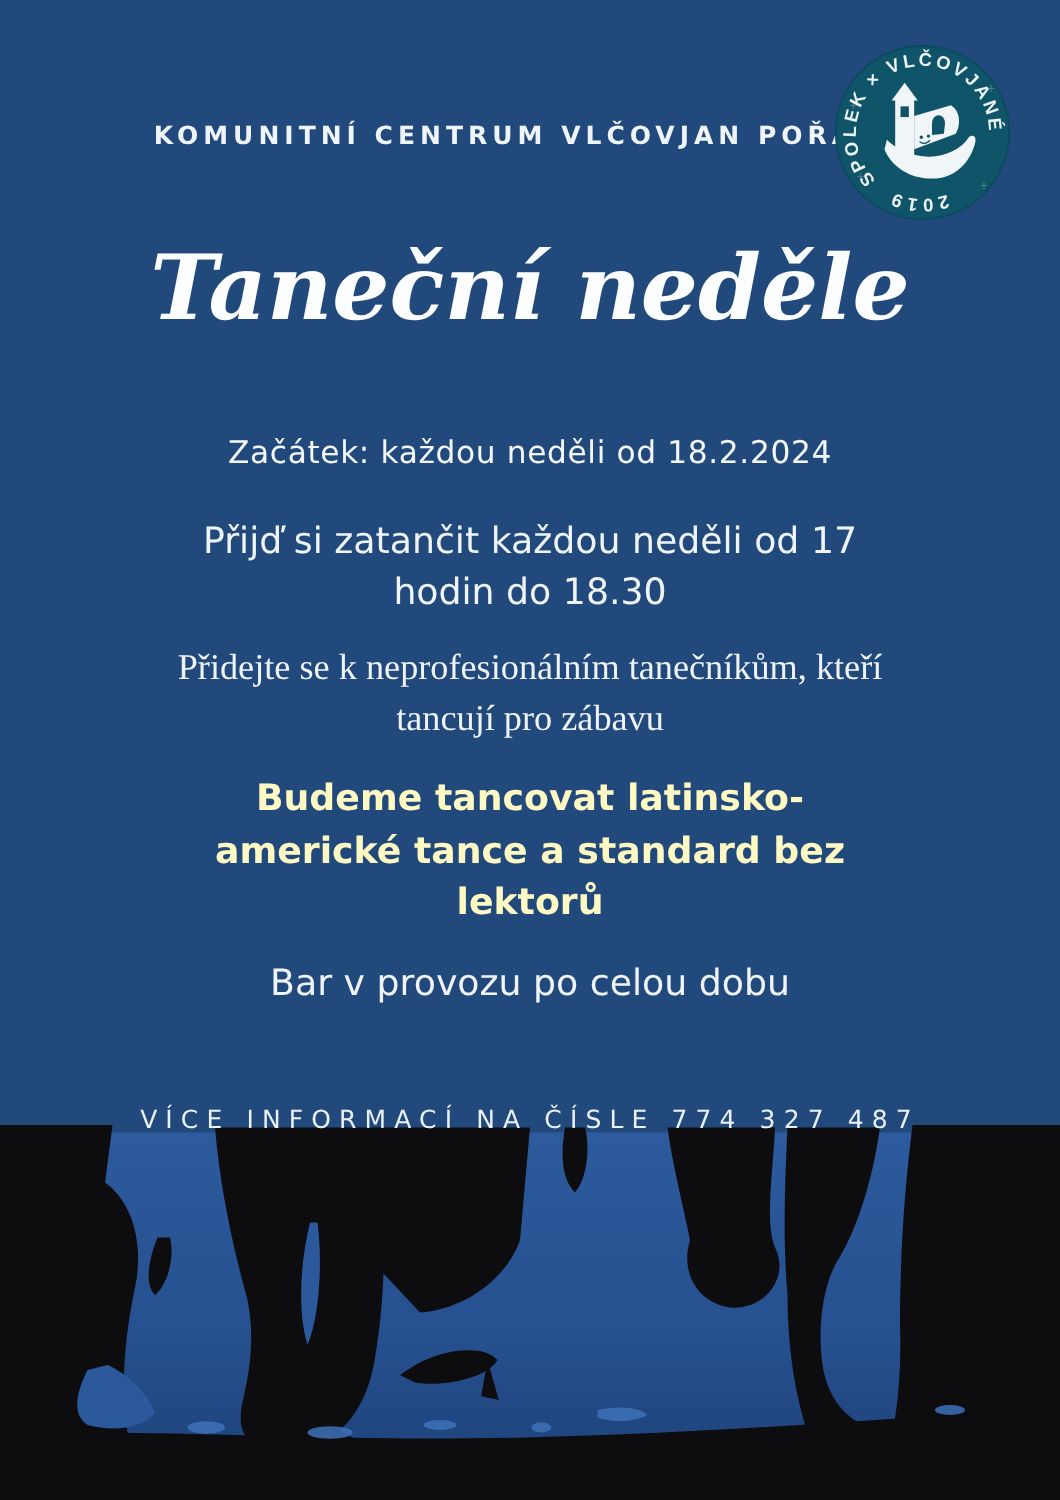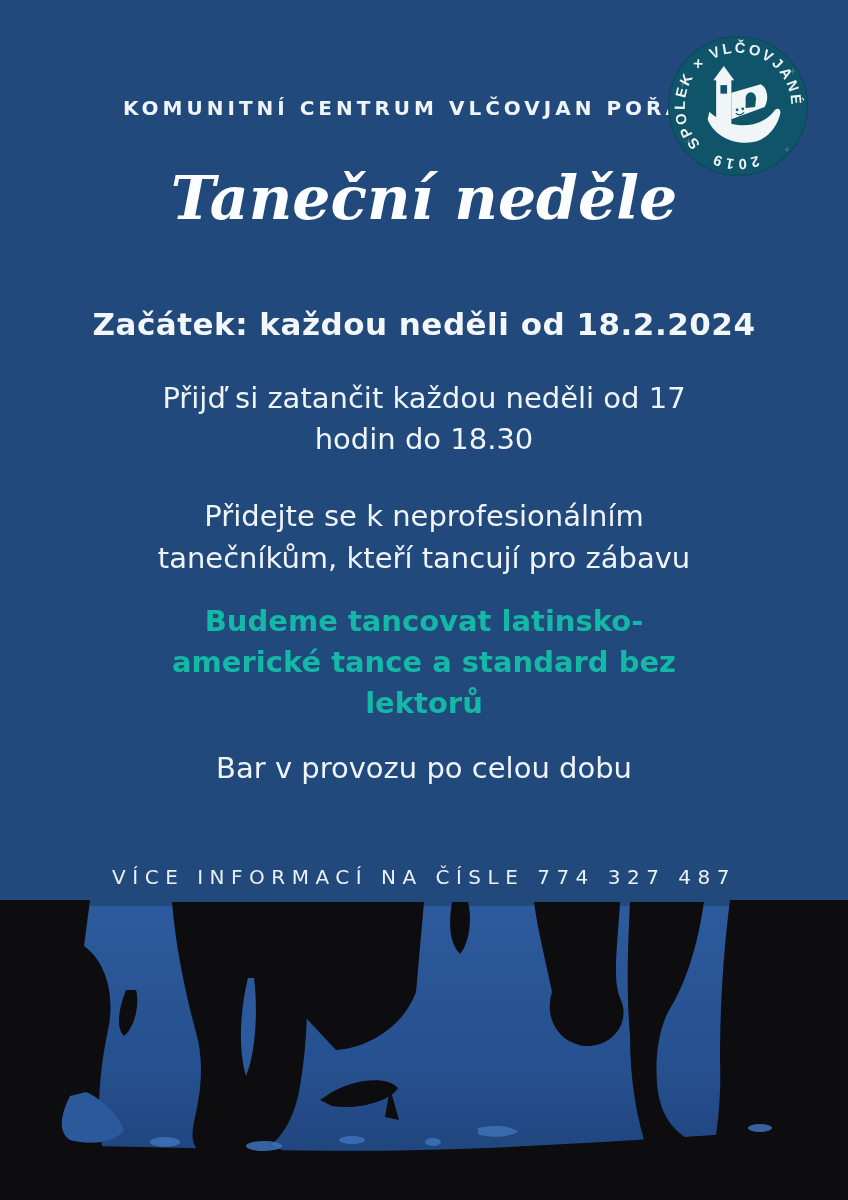--- a/index.html
+++ b/index.html
@@ -23,10 +23,10 @@
   }
 
   .title{
-    margin:36px auto 0 auto;
+    margin:60px auto 0 auto;
     font-family:"DejaVu Serif","Liberation Serif",serif;
     font-style:italic;font-weight:bold;
-    font-size:60px;line-height:1.4;
+    font-size:72px;line-height:1.4;
     color:#fbfdff;
   }
 

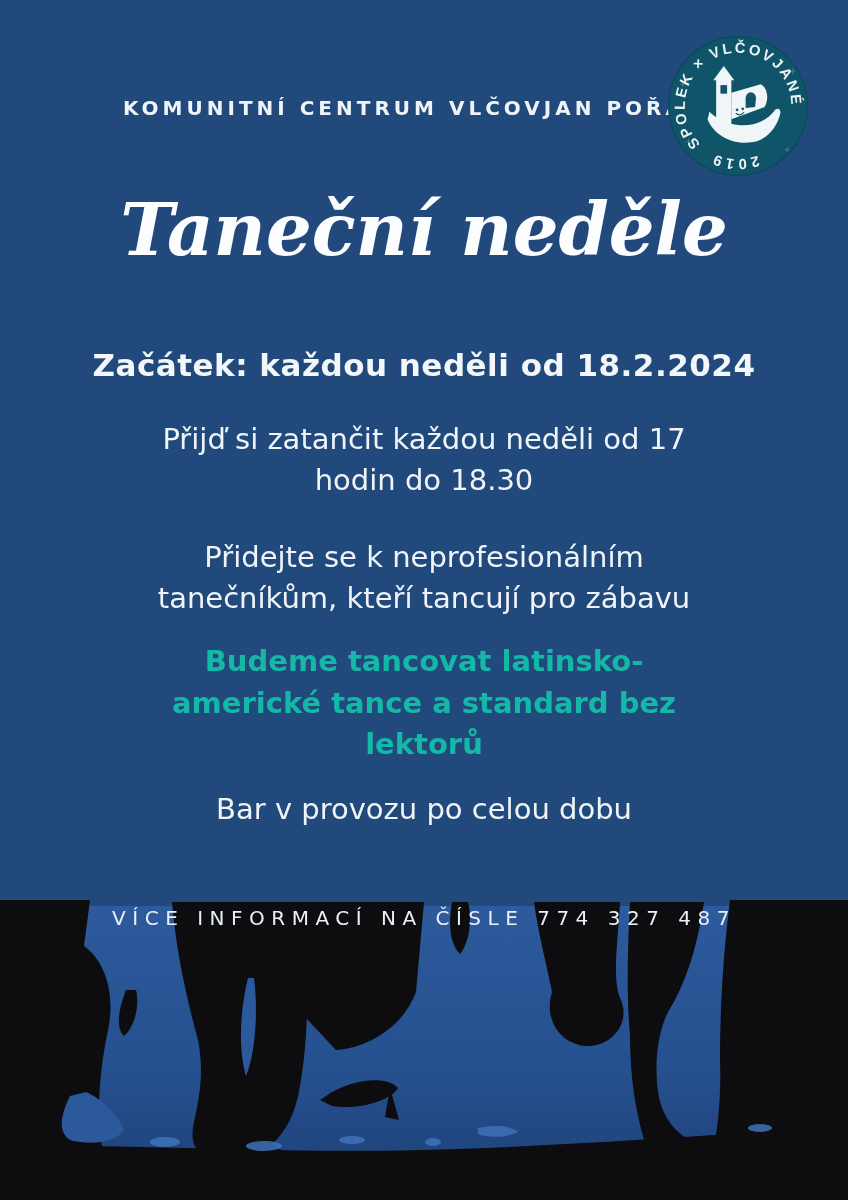--- a/index.html
+++ b/index.html
@@ -32,7 +32,7 @@
 
   .start-line{
     margin-top:66px;
-    font-size:31px;font-weight:bold;letter-spacing:0.5px;
+    font-size:25px;font-weight:normal;letter-spacing:0.5px;
   }
 
   .para{

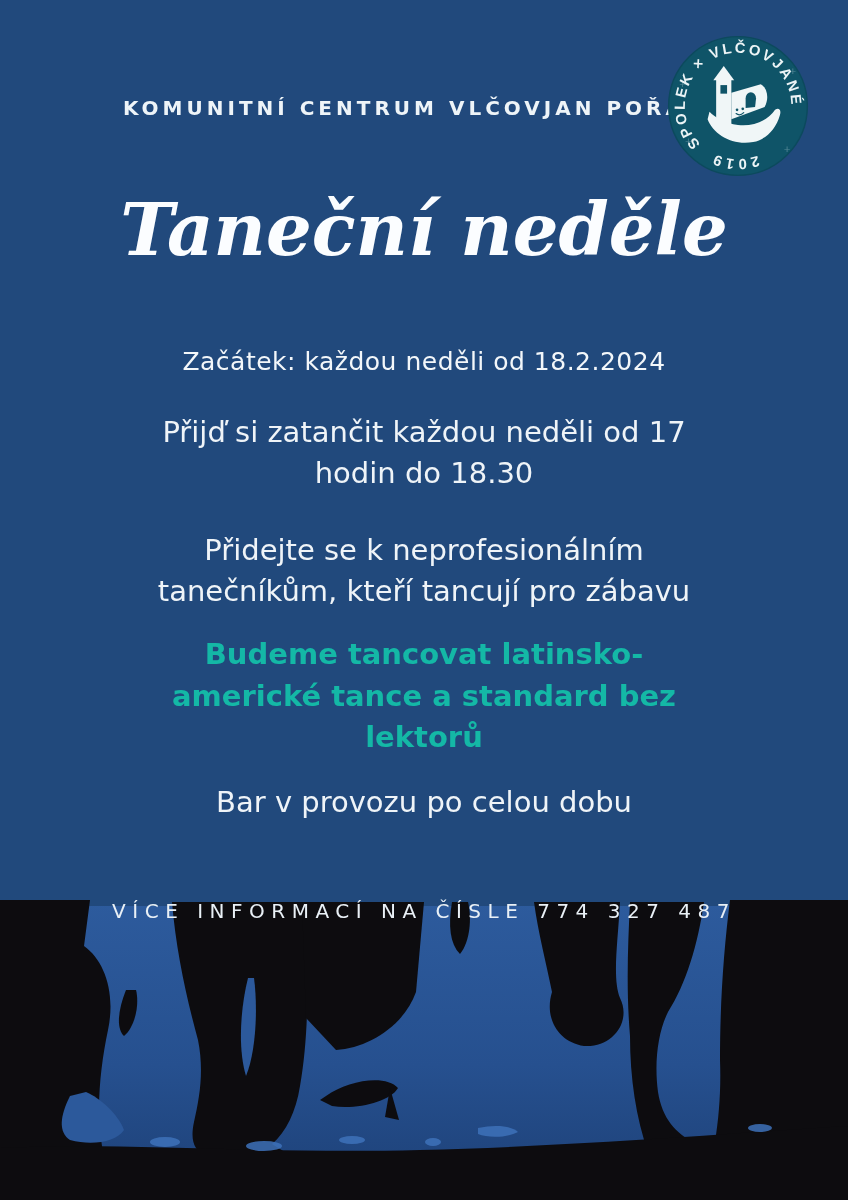--- a/index.html
+++ b/index.html
@@ -41,7 +41,7 @@
     color:#eff4f8;
   }
   .para.first{margin-top:36px;max-width:560px;}
-  .para.p2{max-width:590px;margin-top:36px;}
+  .para.p2{max-width:590px;margin-top:20px;font-family:Liberation Serif, serif;}
   .para.bold{font-weight:bold;max-width:560px;margin-top:22px;color:#14b8a6;}
   .para.p4{margin-top:24px;}
 

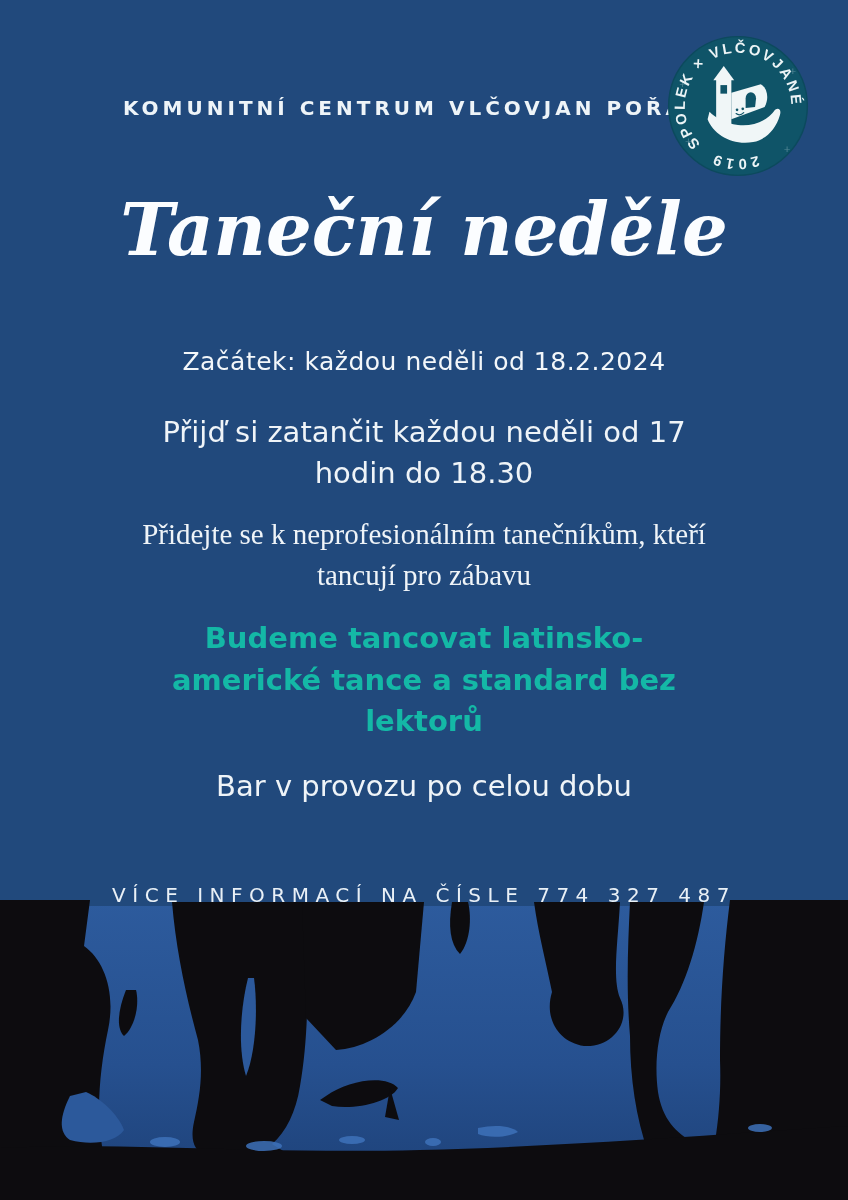--- a/index.html
+++ b/index.html
@@ -42,7 +42,7 @@
   }
   .para.first{margin-top:36px;max-width:560px;}
   .para.p2{max-width:590px;margin-top:20px;font-family:Liberation Serif, serif;}
-  .para.bold{font-weight:bold;max-width:560px;margin-top:22px;color:#14b8a6;}
+  .para.bold{font-weight:bold;max-width:560px;margin-top:22px;color:#fef9c3;}
   .para.p4{margin-top:24px;}
 
   .contact{

